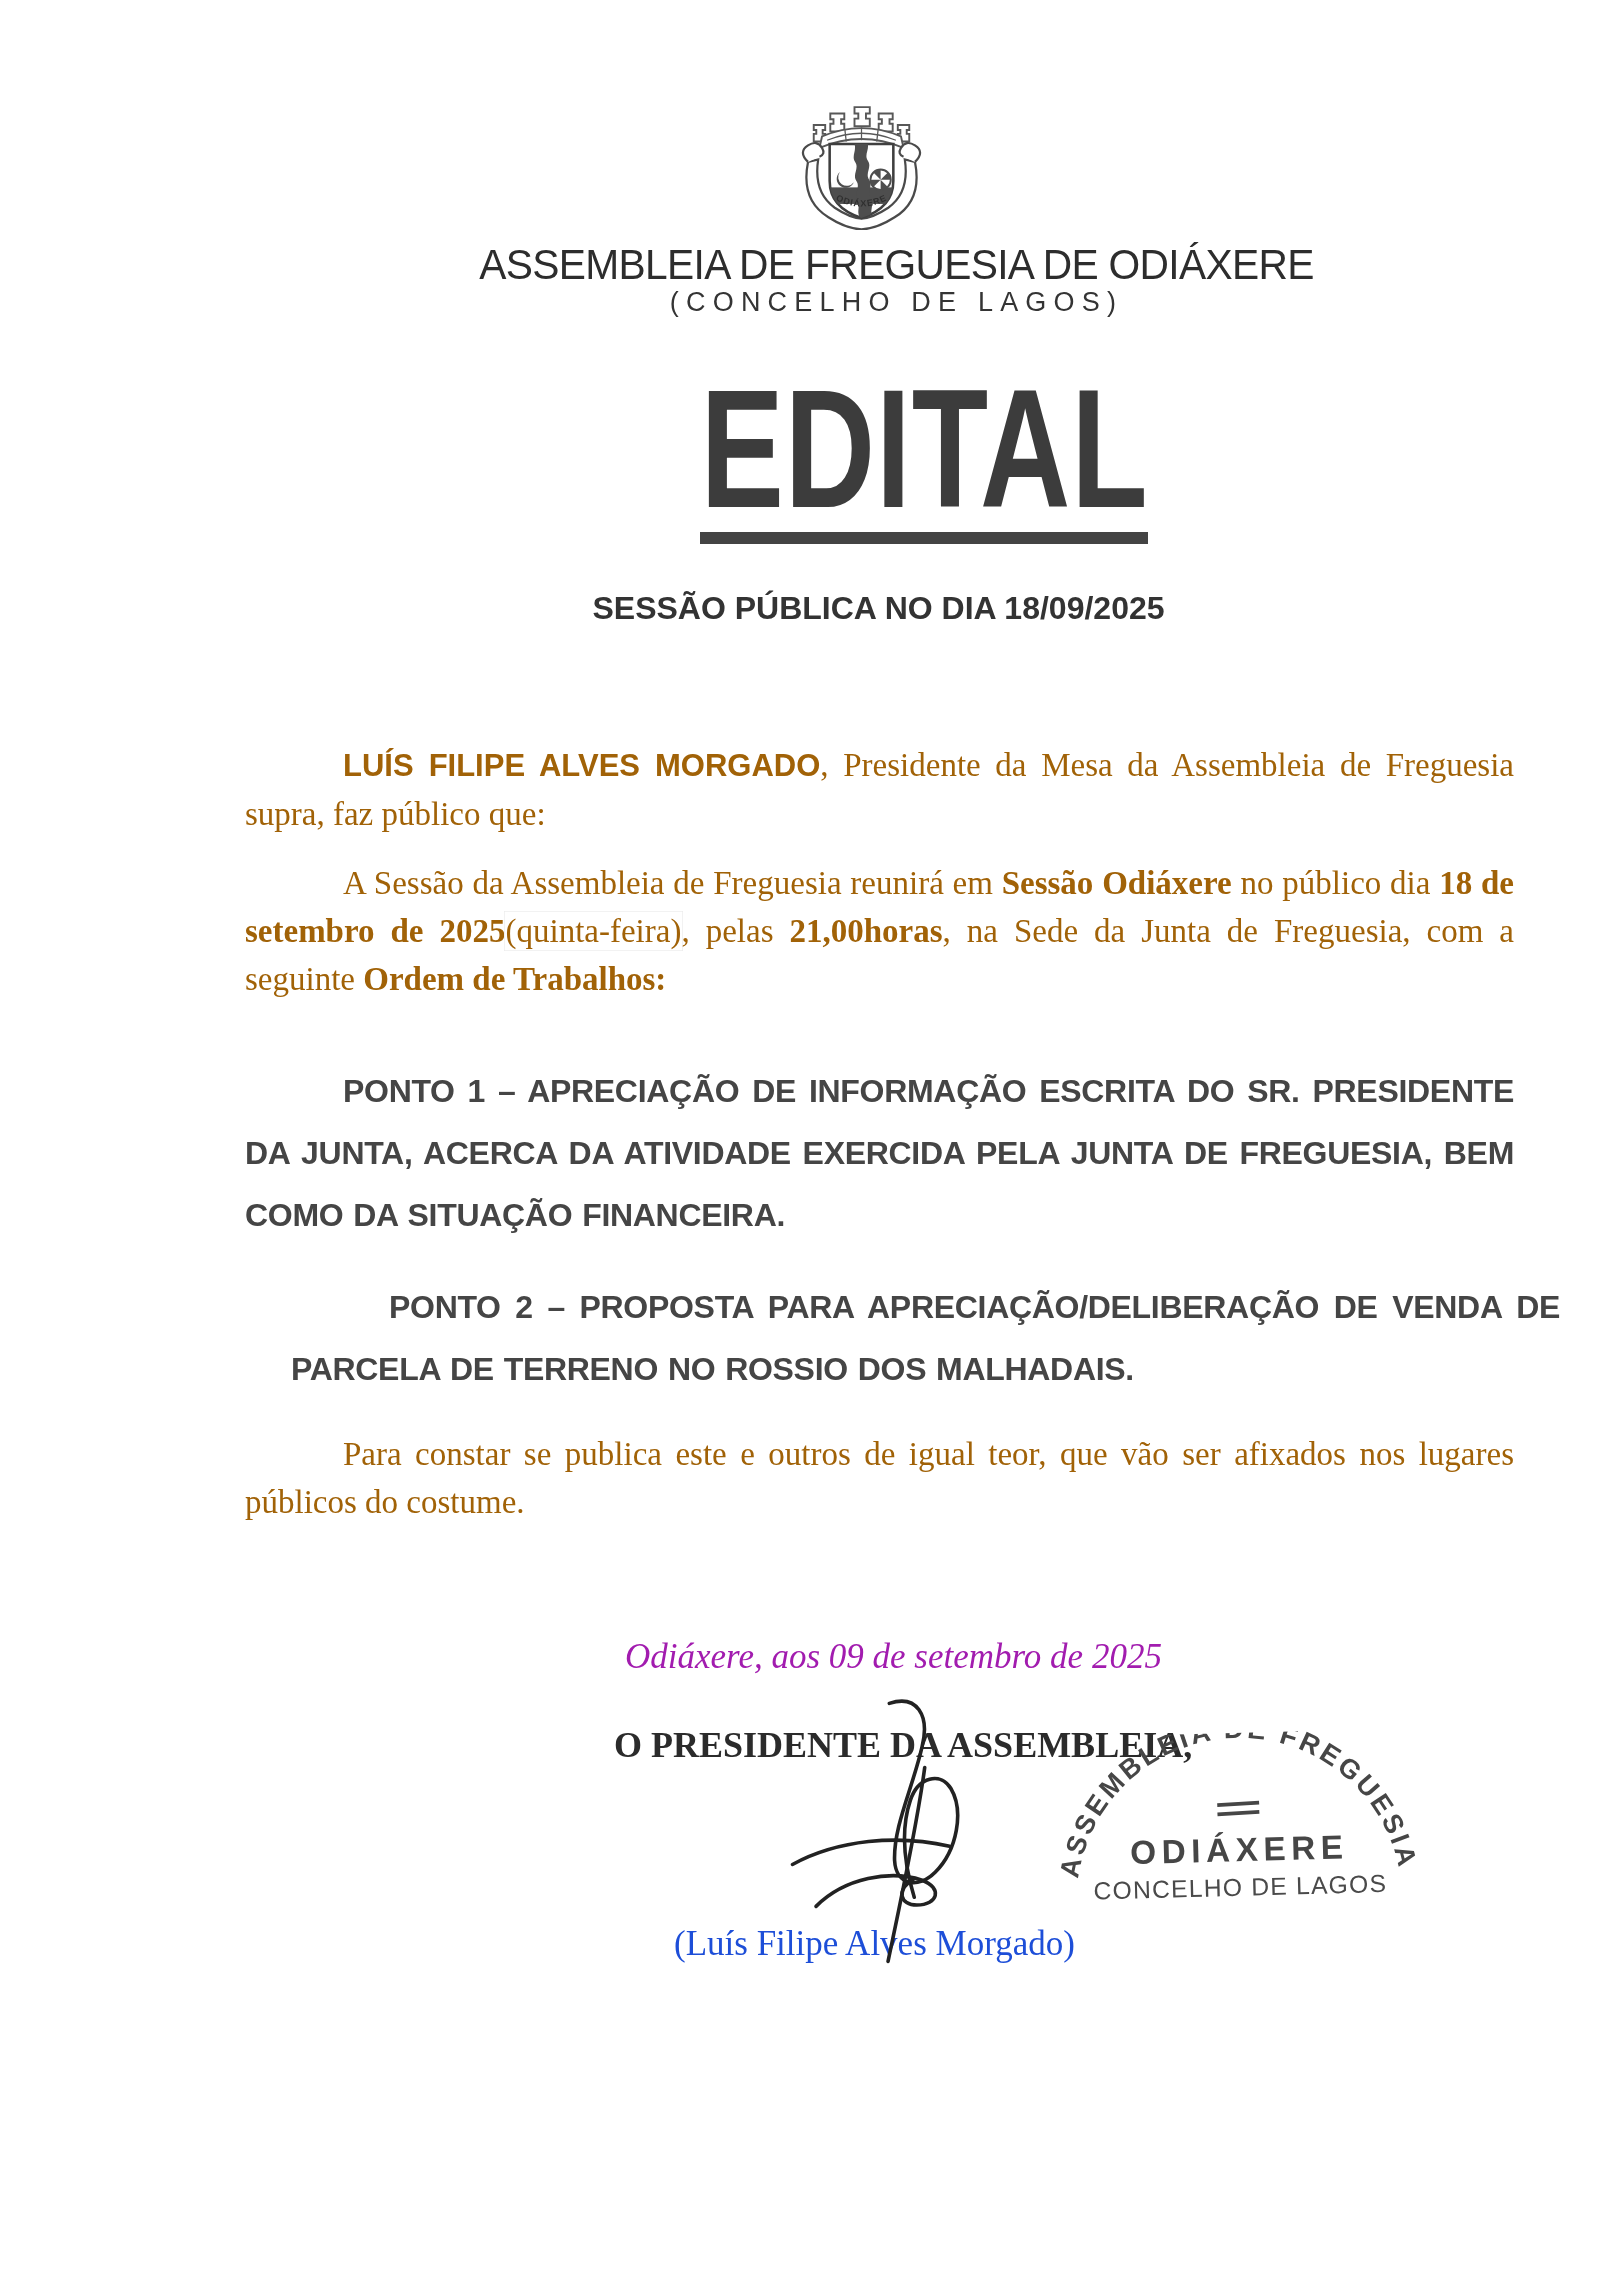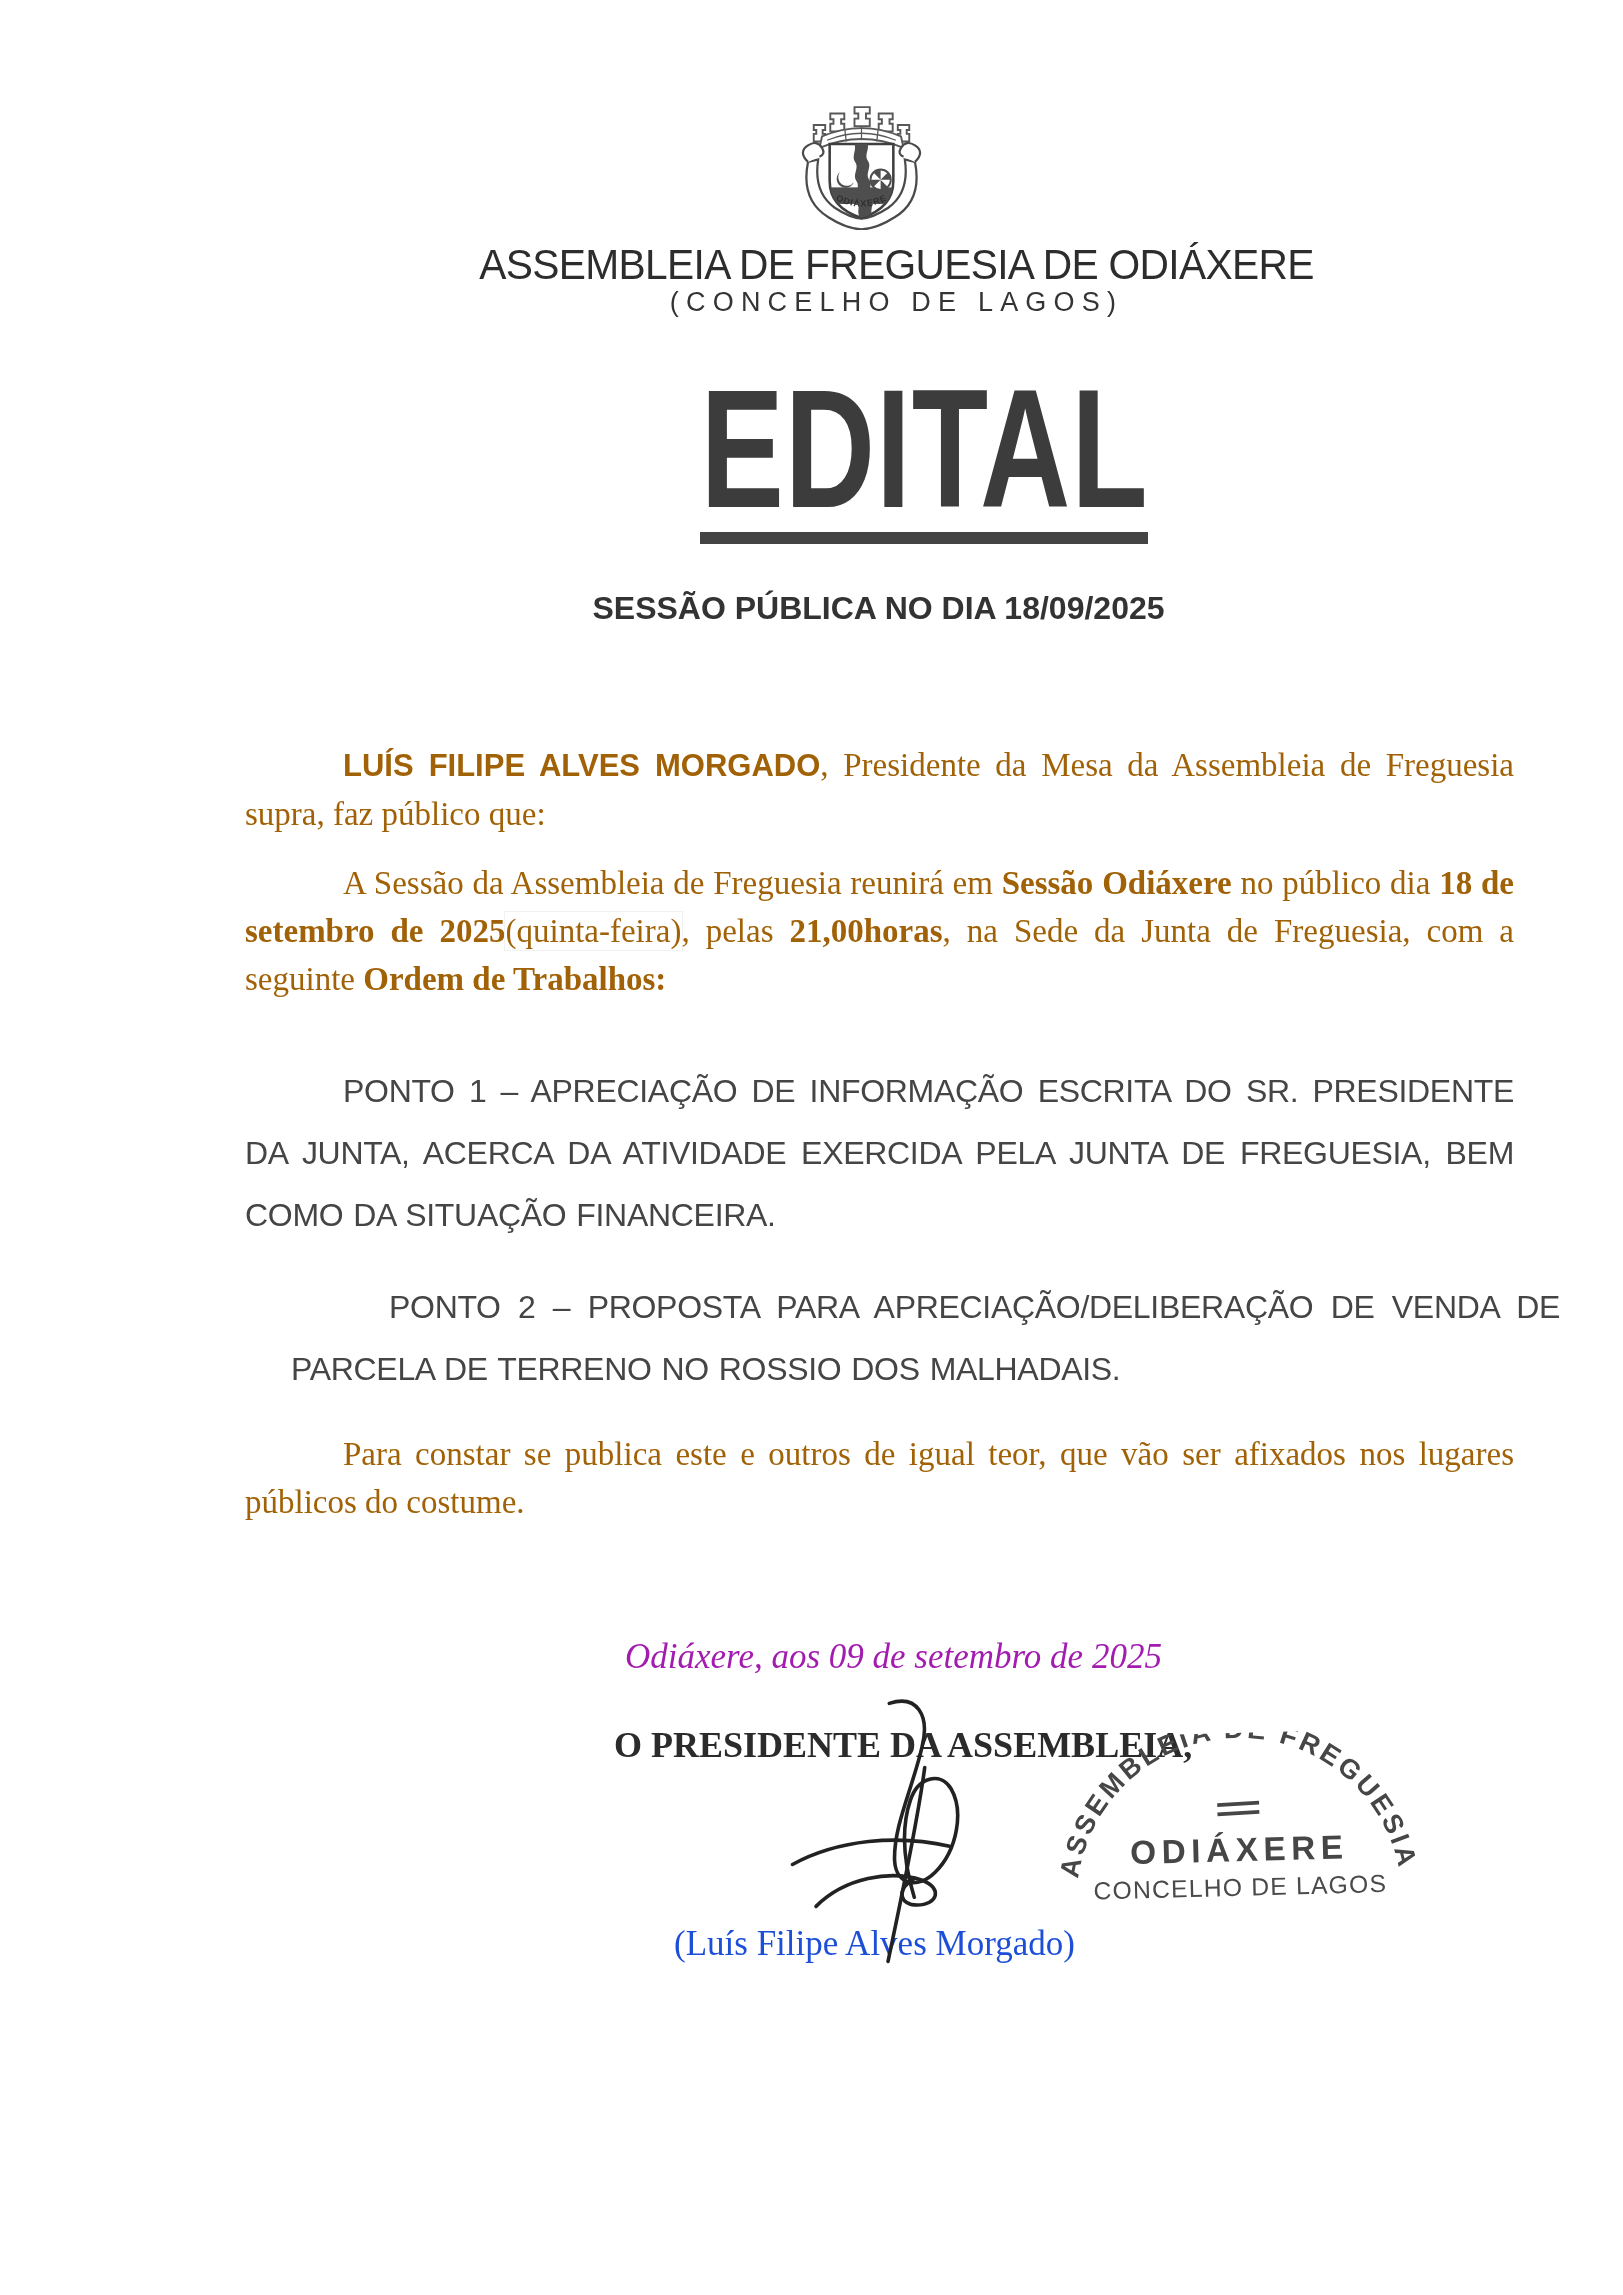--- a/index.html
+++ b/index.html
@@ -61,7 +61,7 @@
   .p2{top:826px;}
   .ponto{
     font-family:"Liberation Sans", sans-serif;
-    font-weight:normal;font-size:32px;line-height:62px;
+    font-weight:bold;font-size:32px;line-height:62px;
     color:#454545;letter-spacing:-0.3px;word-spacing:1.3px;
   }
   .ponto1{top:1028px;}

